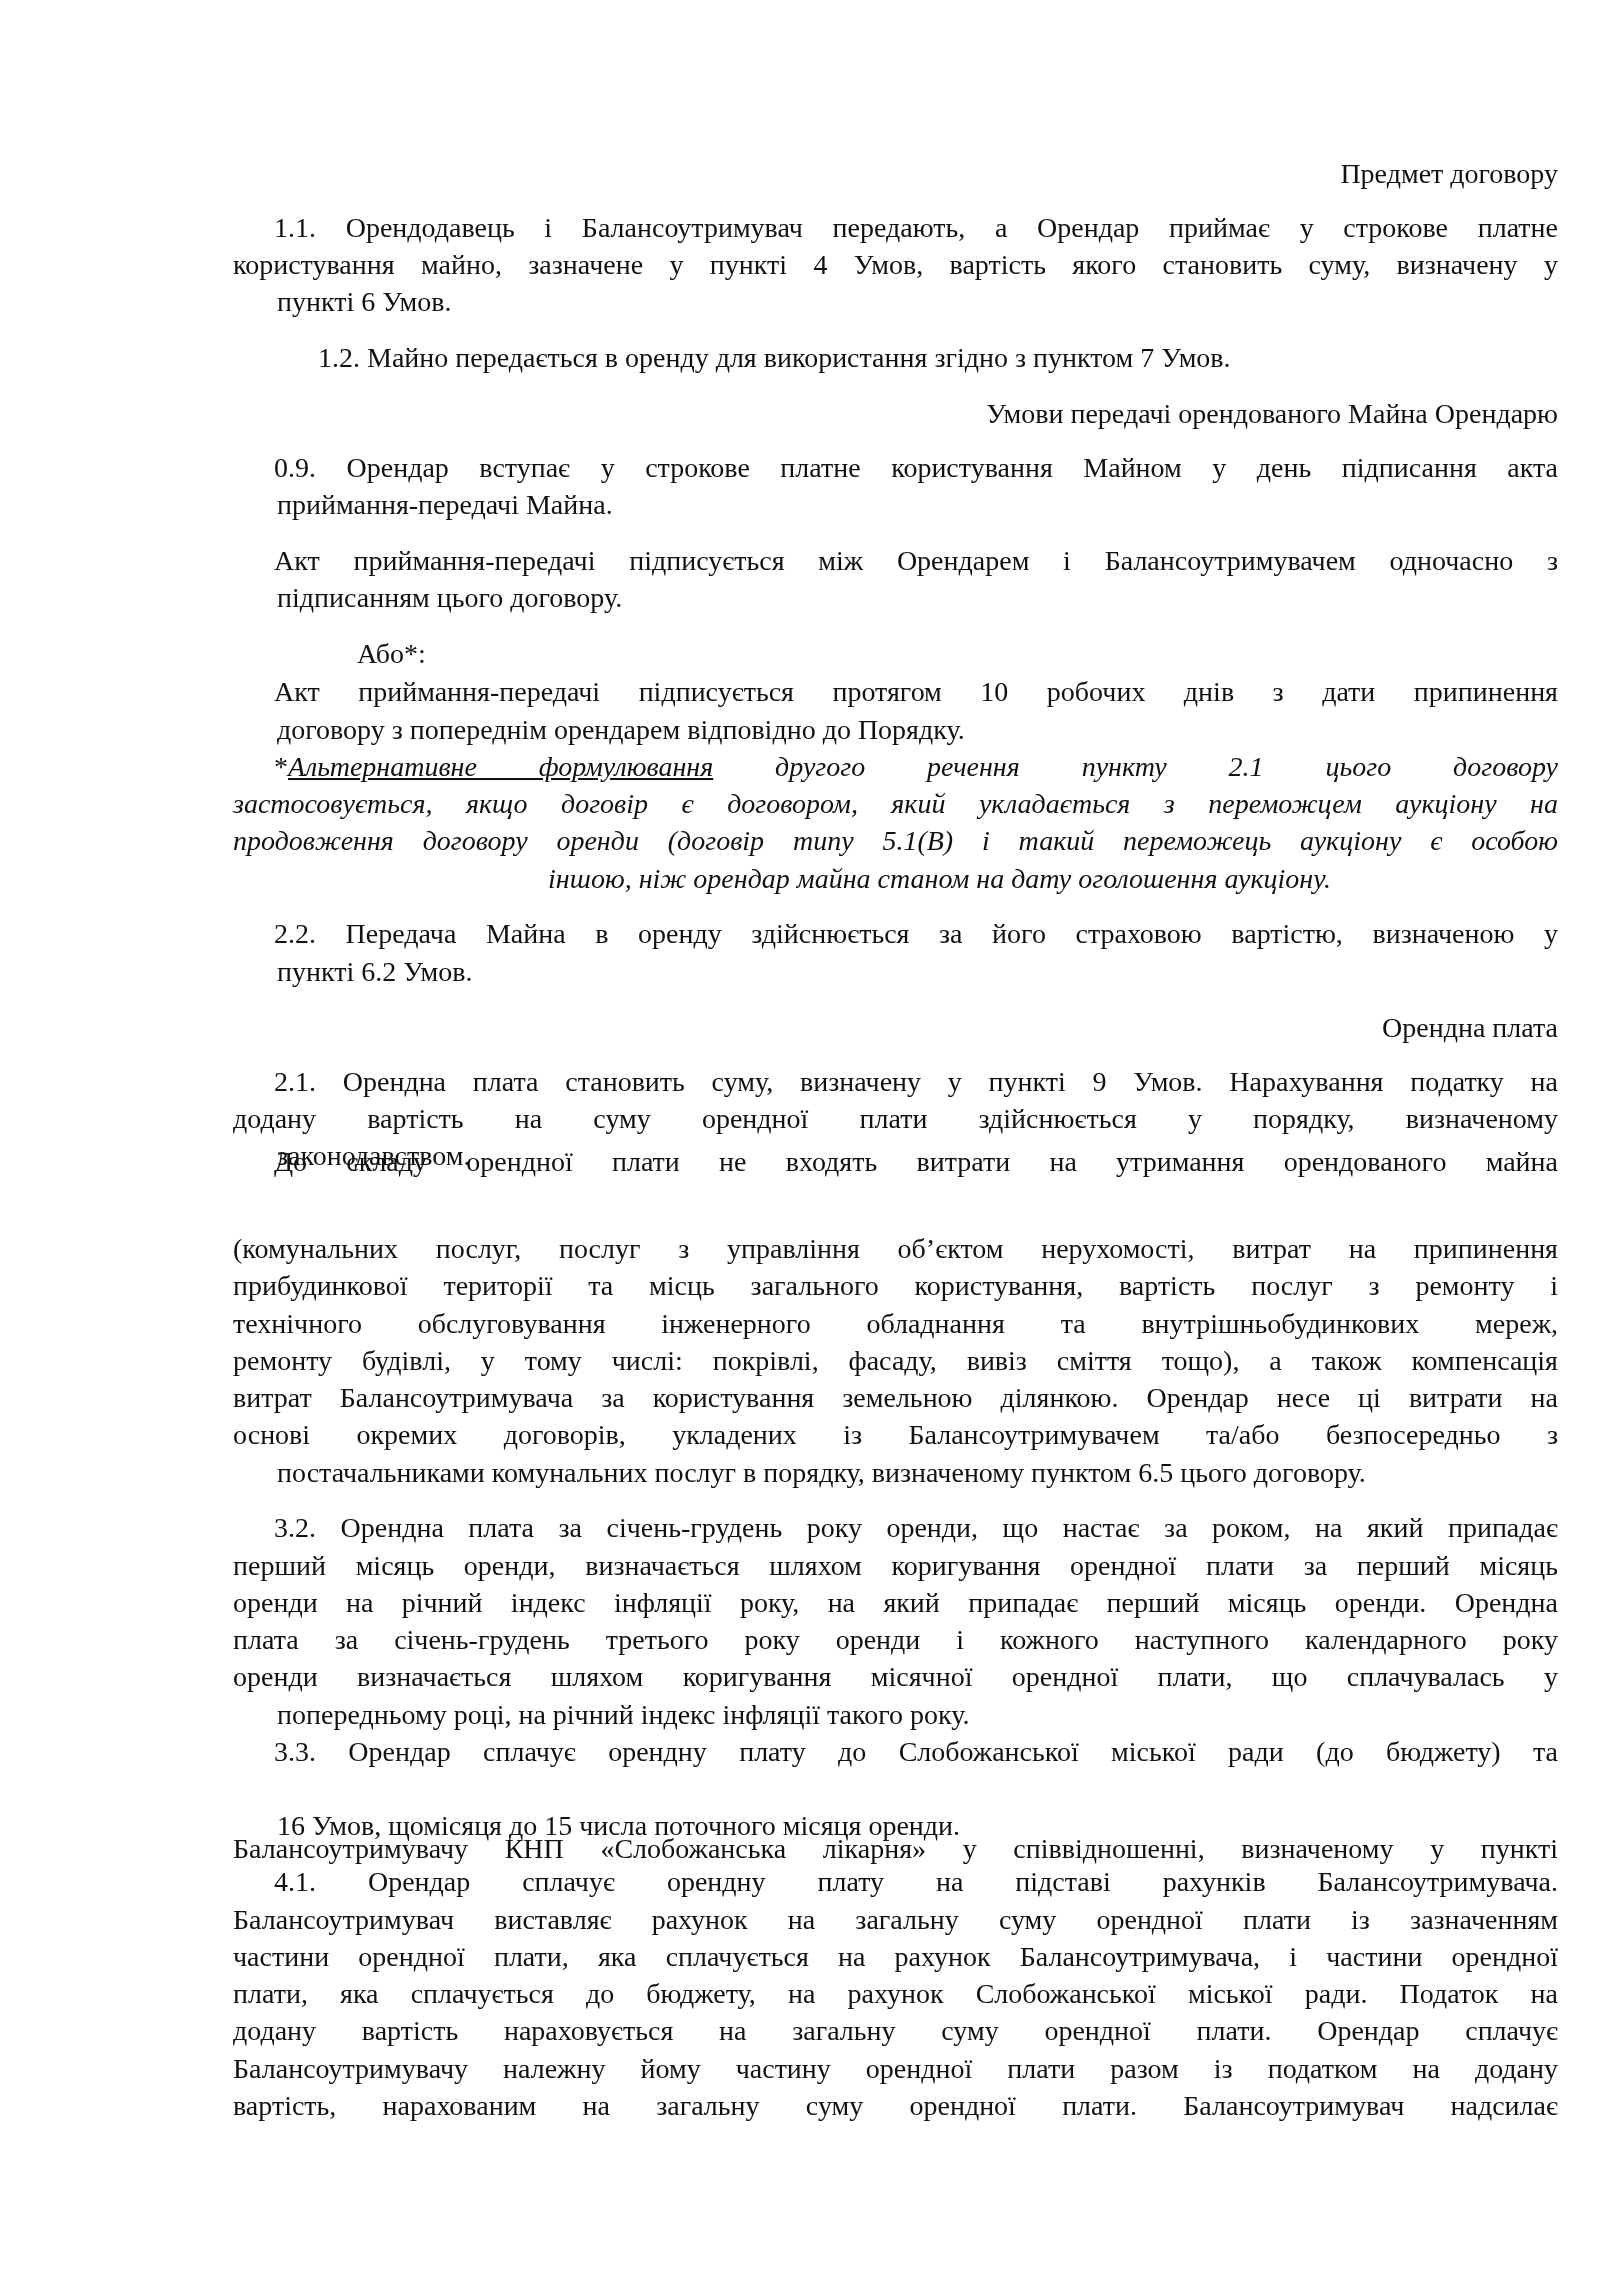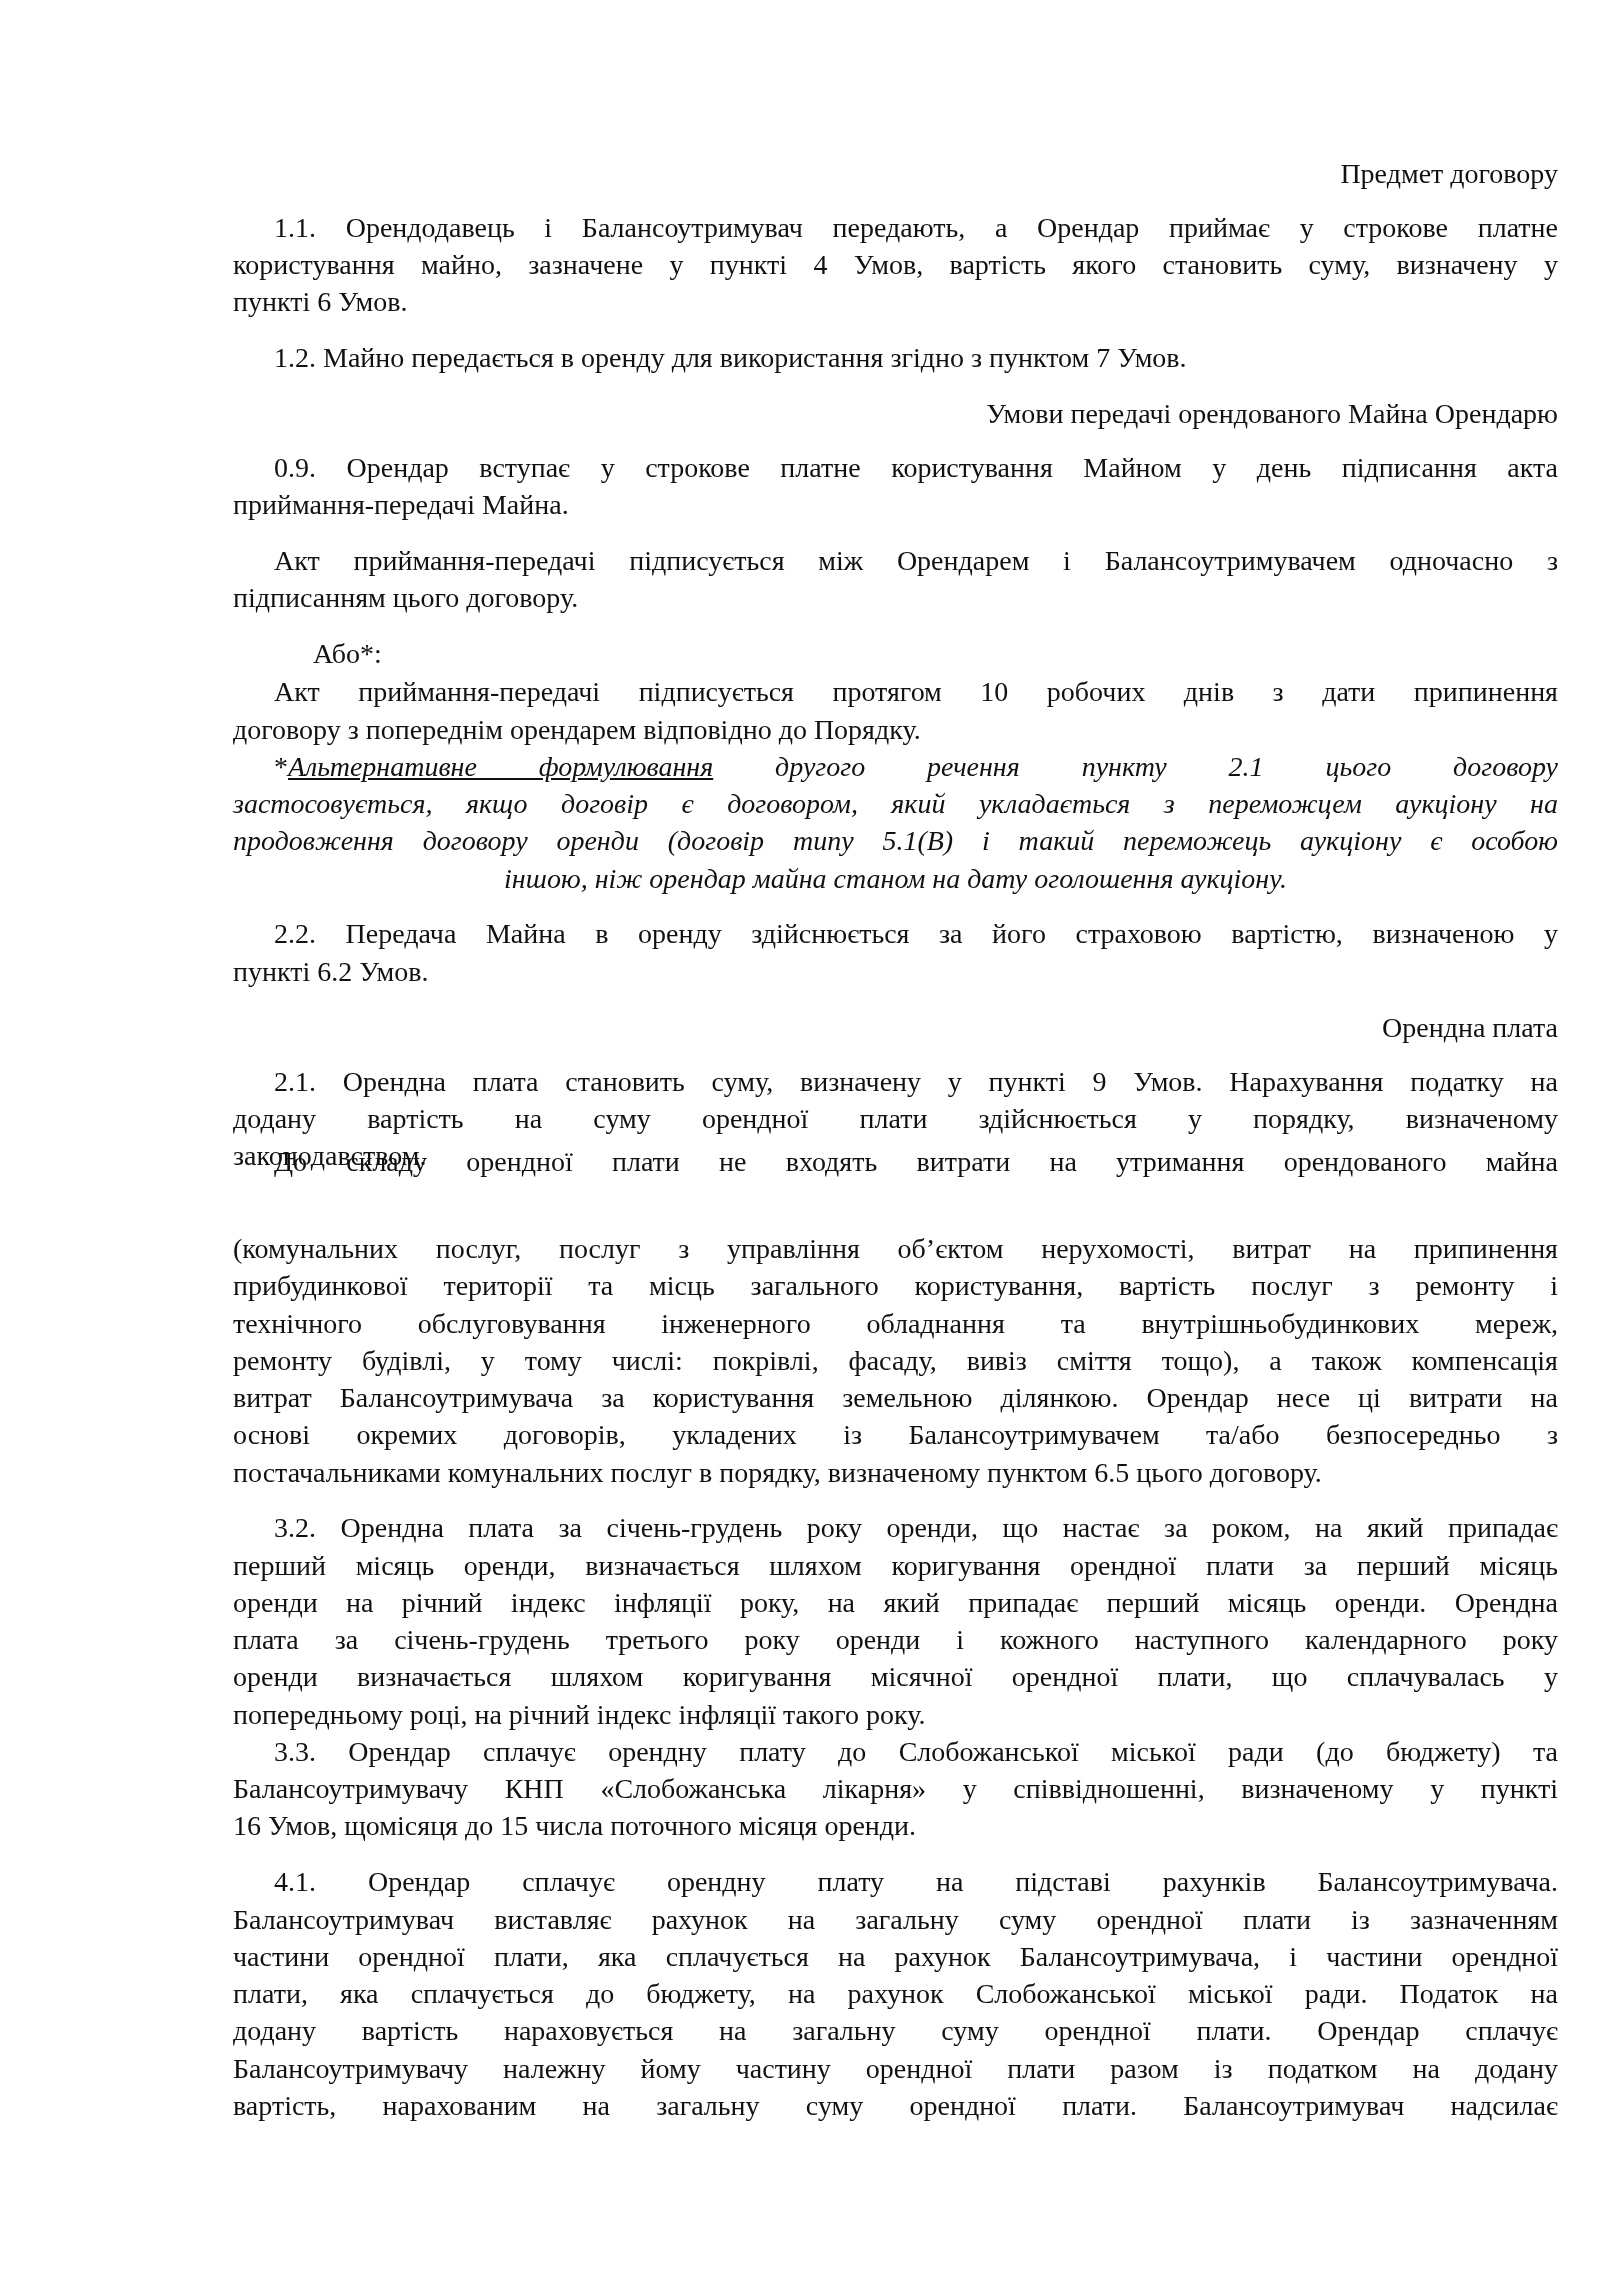--- a/index.html
+++ b/index.html
@@ -10,7 +10,7 @@
   }
   .line { position: absolute; left: 0; width: 1325px; height: 39px; line-height: 39px; white-space: nowrap; }
   .just { text-align: justify; text-align-last: justify; }
-  .left { text-align: left; }
+  .left { text-align: left; margin-left: 44px; }
   .center { text-align: right; font-weight: normal; }
   .indent { padding-left: 41px; box-sizing: border-box; }
   .indent2 { padding-left: 80px; box-sizing: border-box; }

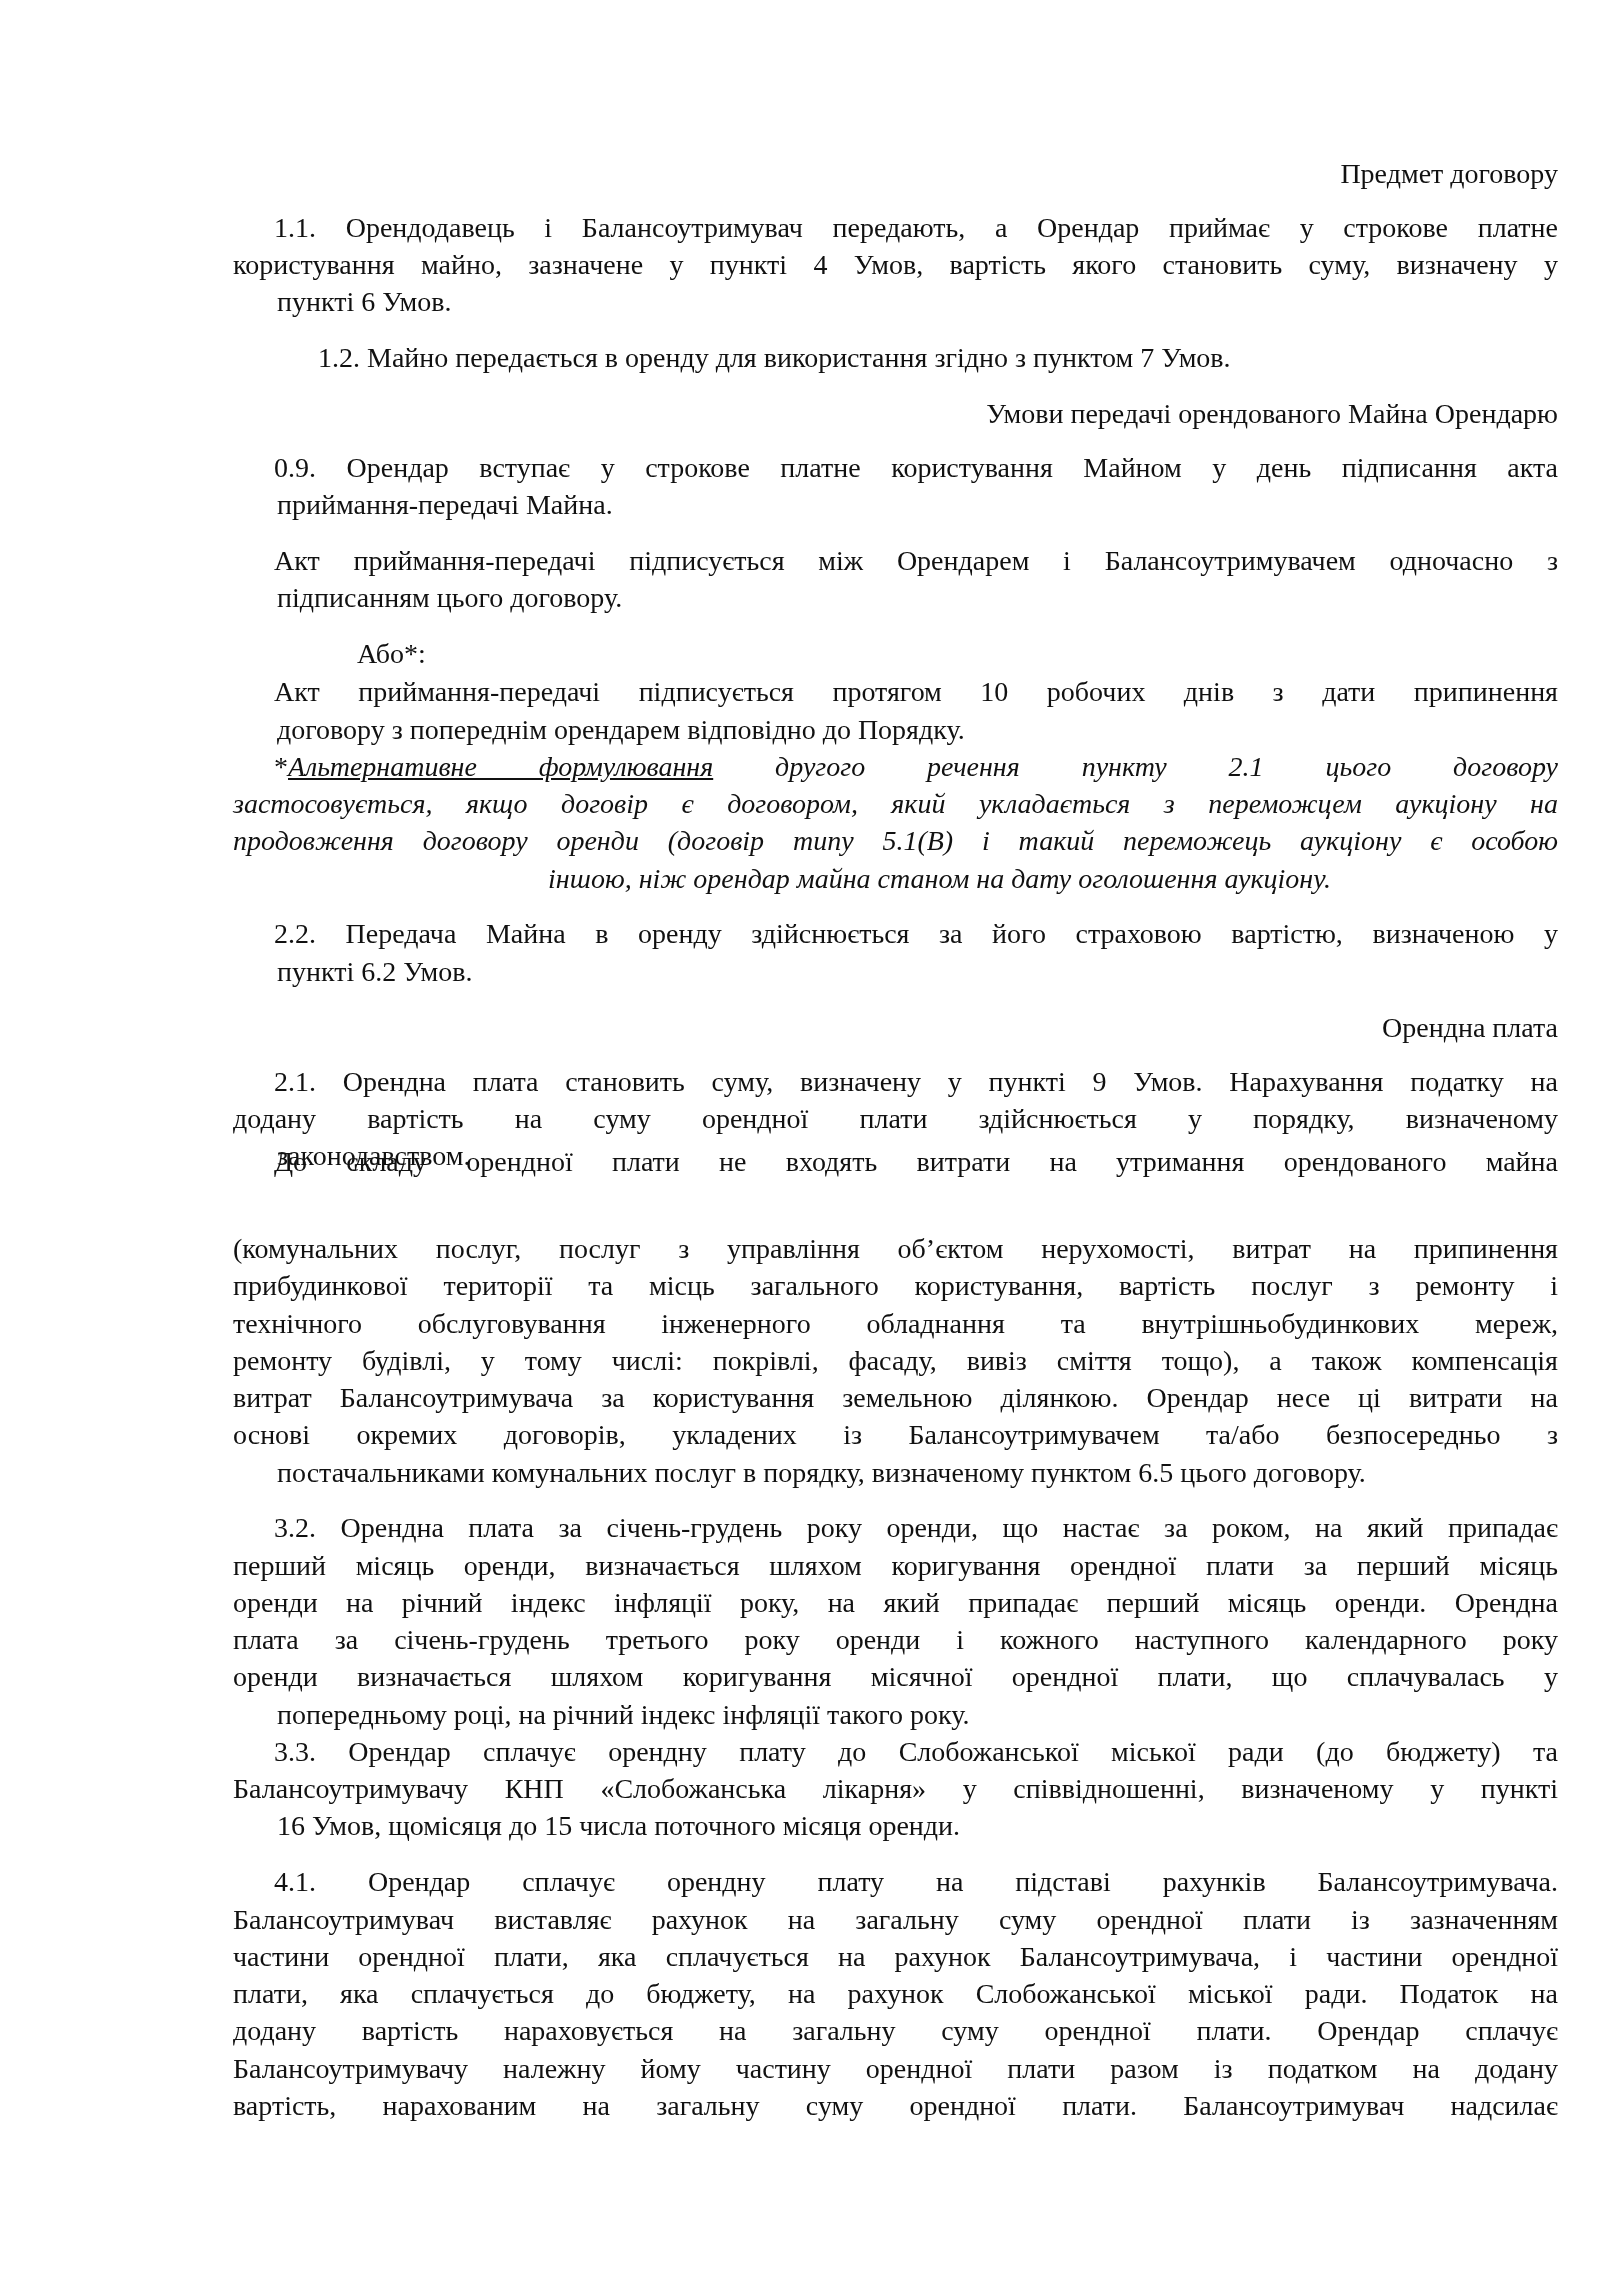--- a/index.html
+++ b/index.html
@@ -97,7 +97,7 @@
 
   <div>
     <div class="line just indent" style="top:1732px">3.3. Орендар сплачує орендну плату до  Слобожанської міської ради (до бюджету) та</div>
-    <div class="line just" style="top:1769px">Балансоутримувачу  КНП «Слобожанська лікарня» у співвідношенні, визначеному у пункті</div>
+    <div class="line just" style="top:1829px">Балансоутримувачу  КНП «Слобожанська лікарня» у співвідношенні, визначеному у пункті</div>
     <div class="line left" style="top:1806px">16 Умов, щомісяця до 15 числа поточного місяця оренди.</div>
   </div>
 

